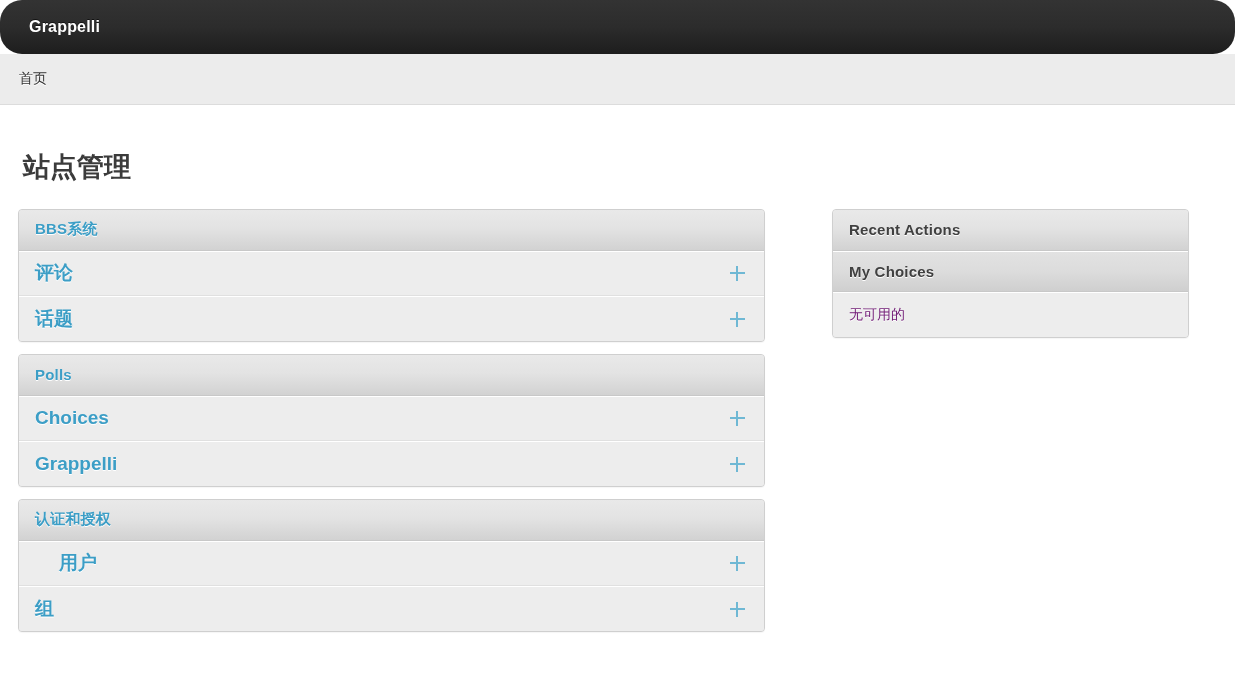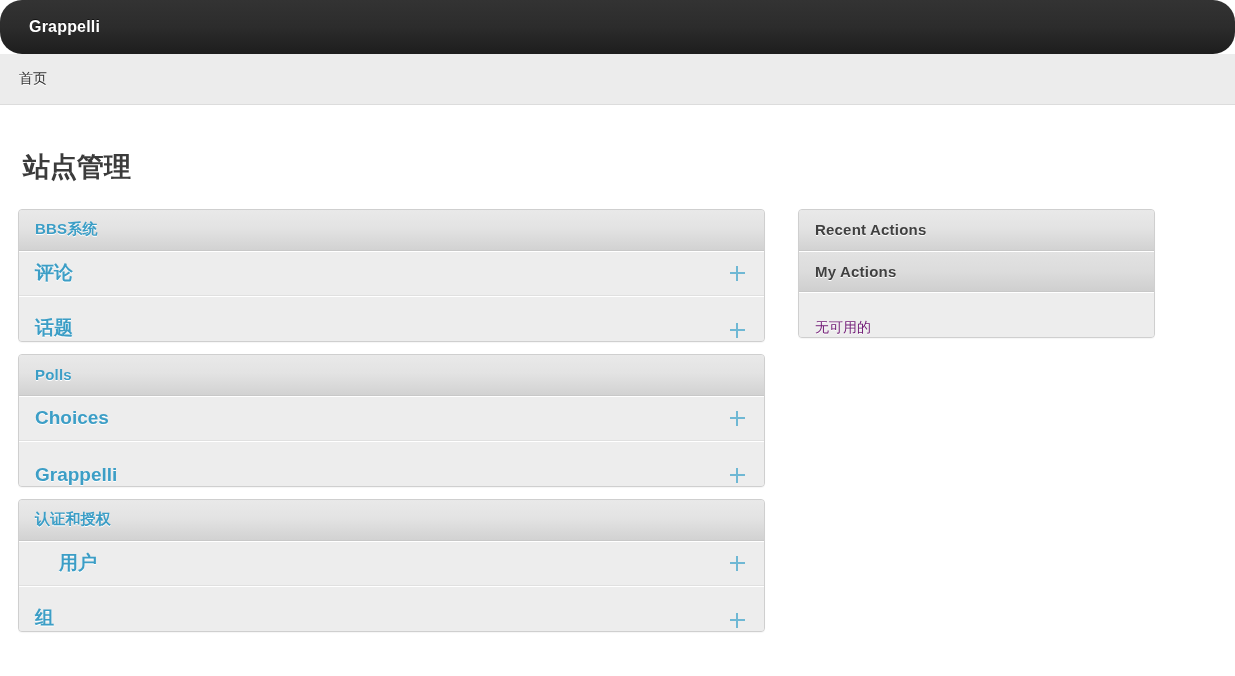--- a/index.html
+++ b/index.html
@@ -67,6 +67,7 @@
     display: flex;
     align-items: flex-start;
     padding: 22px 0 0 0;
+    gap: 34px;
   }
   #main-col {
     width: 747px;

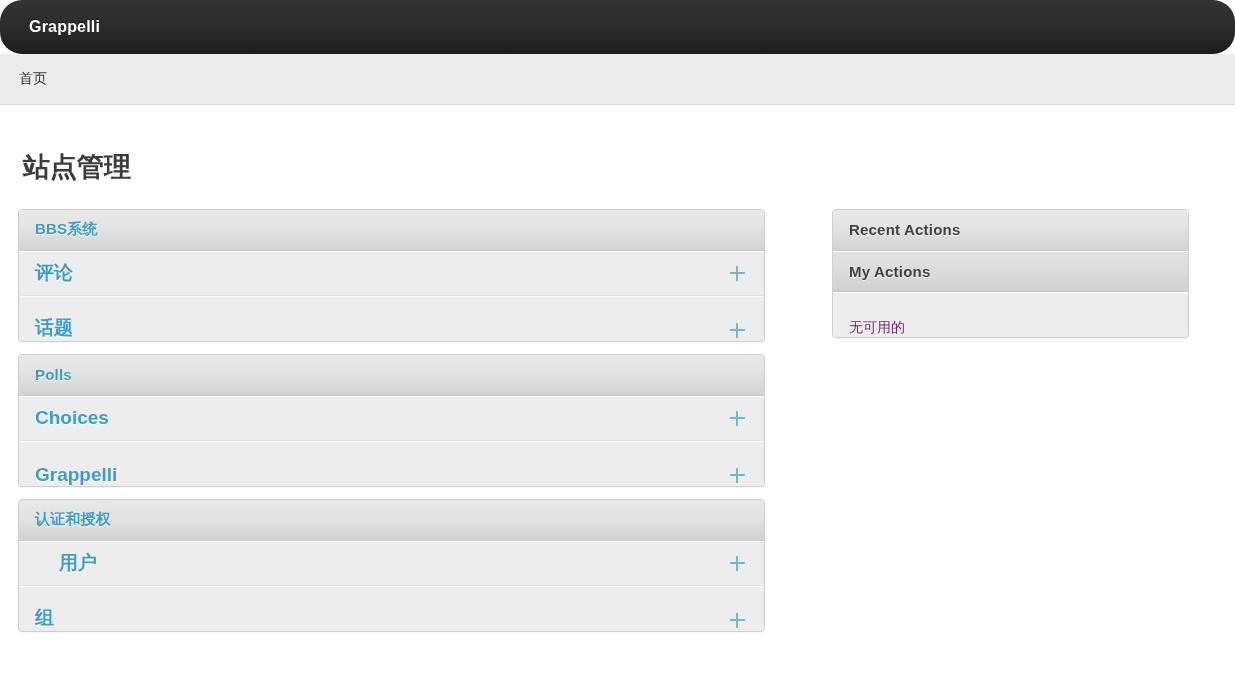--- a/index.html
+++ b/index.html
@@ -225,7 +225,7 @@
           <span class="title">Recent Actions</span>
         </div>
         <div class="module-head sub dark-title">
-          <span class="title">My Actions</span>
+          <span class="title">My Choices</span>
         </div>
         <div class="row">
           <span class="label plain">无可用的</span>

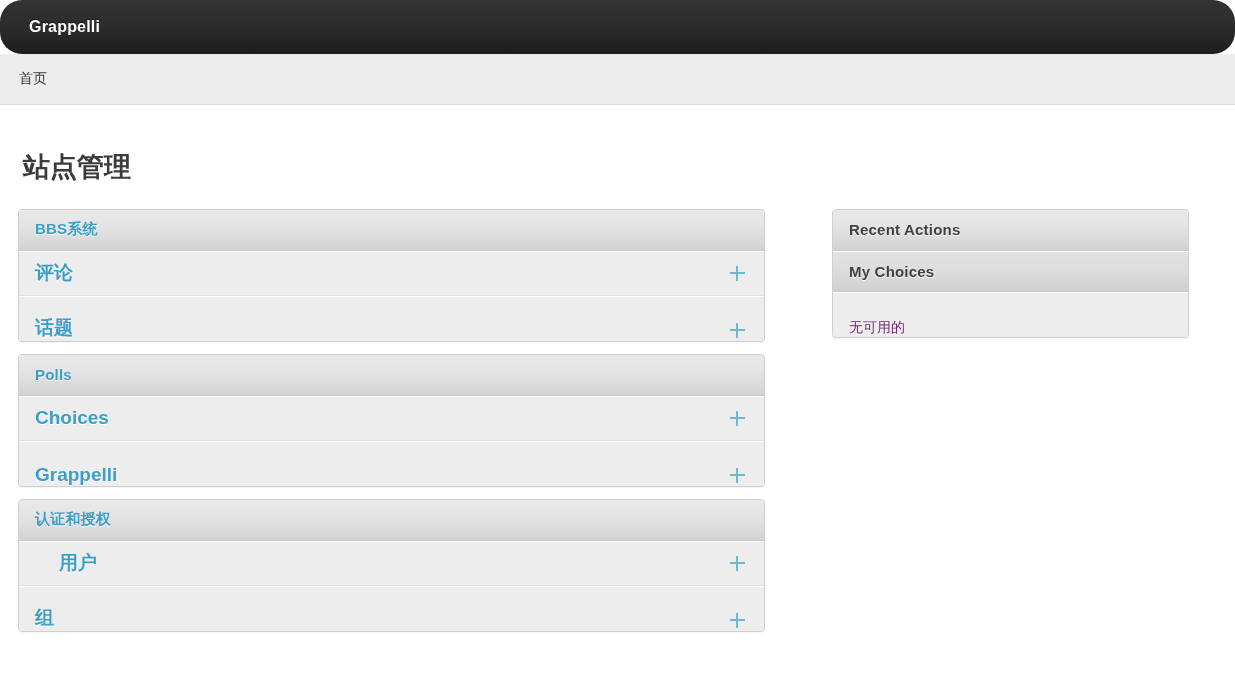--- a/index.html
+++ b/index.html
@@ -121,7 +121,7 @@
     border-top: 1px solid #ffffff;
     border-bottom: 1px solid #e0e0e0;
   }
-  .row:last-child { border-bottom: none; align-items: flex-end; }
+  .row:last-child { border-bottom: none; }
   .row .label {
     flex: 1 1 auto;
     font-size: 19px;

